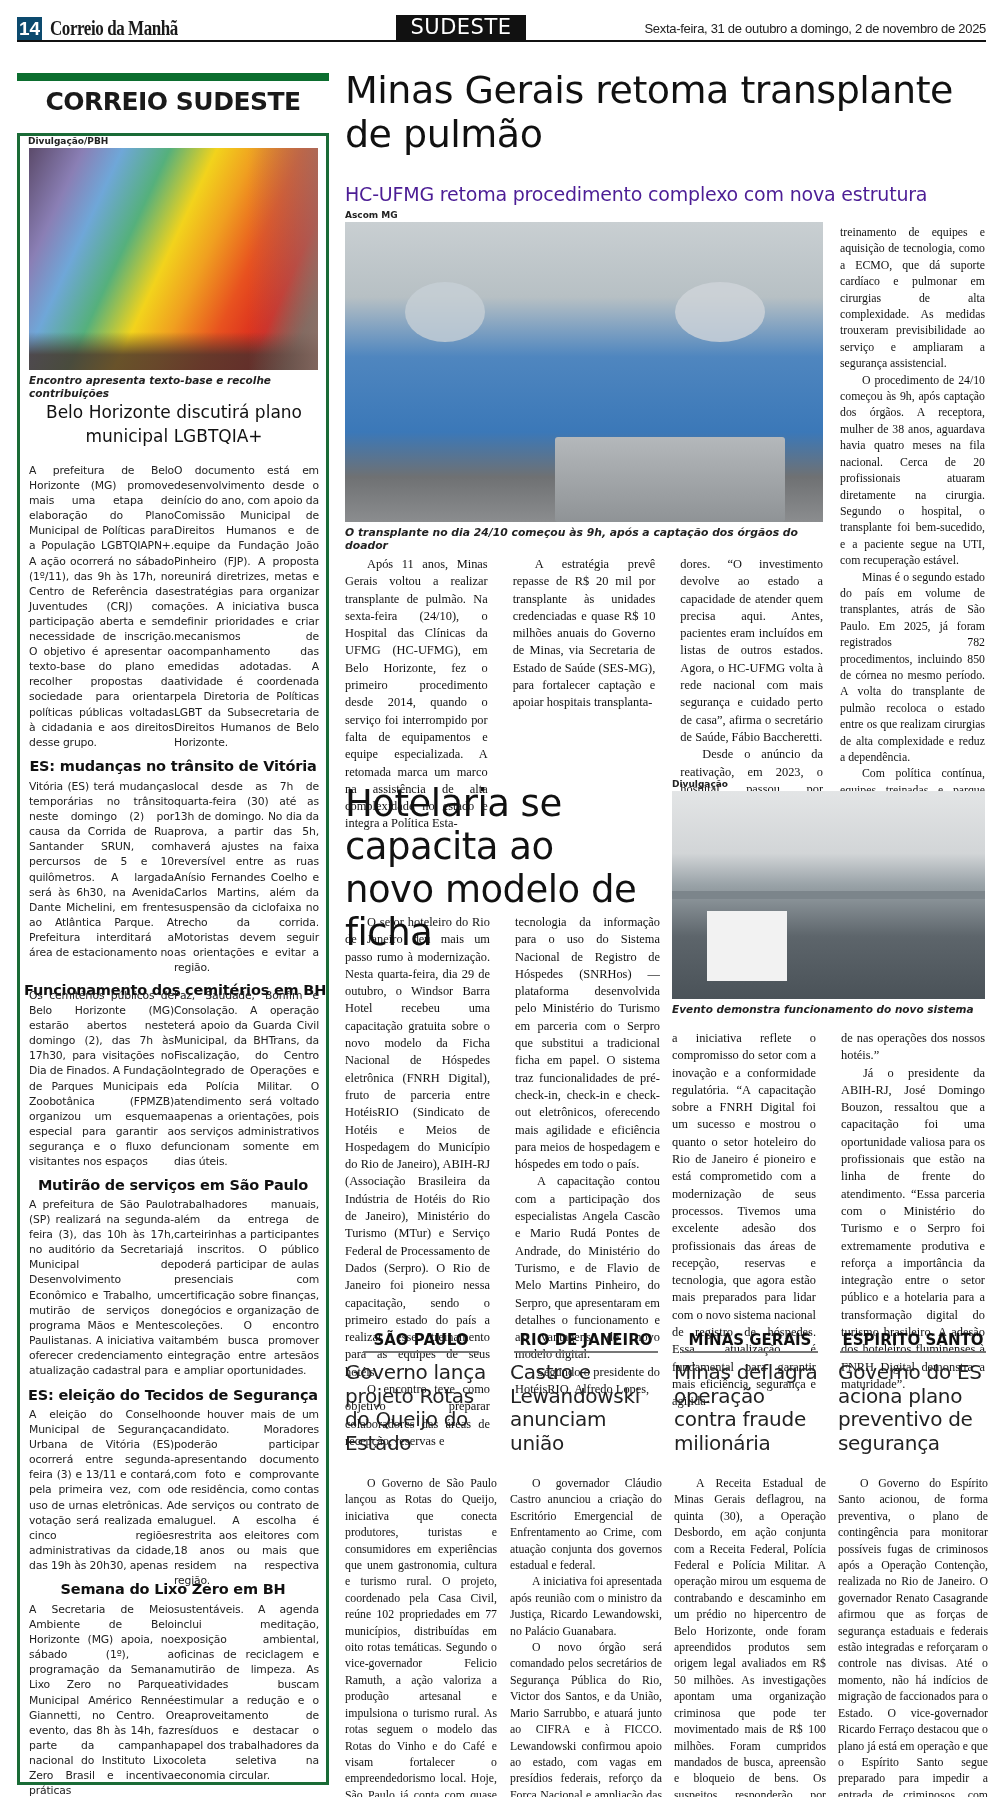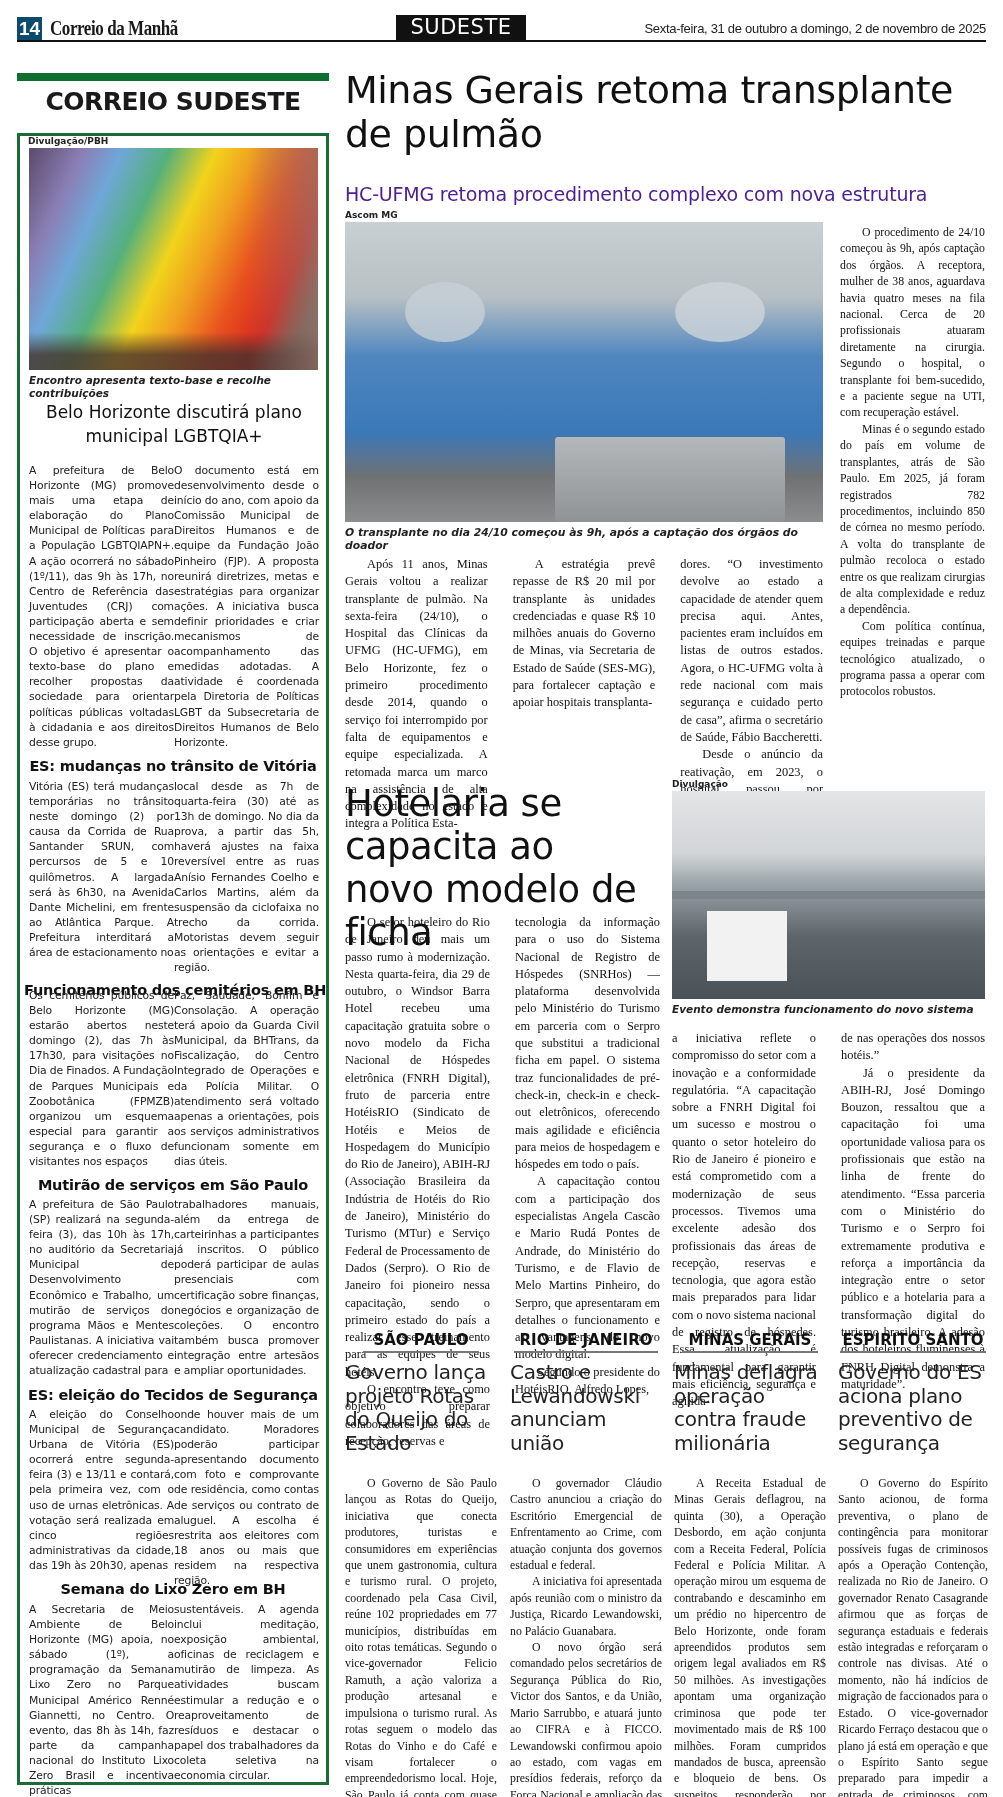--- a/index.html
+++ b/index.html
@@ -99,6 +99,7 @@
 <div class="abs caption" style="left:345px;top:526px;width:478px;font-size:10.8px">O transplante no dia 24/10 começou às 9h, após a captação dos órgãos do doador</div>
 
 <div class="abs scol" style="left:840px;top:224px;width:145px">
+  <p>treinamento de equipes e aquisição de tecnologia, como a ECMO, que dá suporte cardíaco e pulmonar em cirurgias de alta complexidade. As medidas trouxeram previsibilidade ao serviço e ampliaram a segurança assistencial.</p>
   <p class="indent">O procedimento de 24/10 começou às 9h, após captação dos órgãos. A receptora, mulher de 38 anos, aguardava havia quatro meses na fila nacional. Cerca de 20 profissionais atuaram diretamente na cirurgia. Segundo o hospital, o transplante foi bem-sucedido, e a paciente segue na UTI, com recuperação estável.</p>
   <p class="indent">Minas é o segundo estado do país em volume de transplantes, atrás de São Paulo. Em 2025, já foram registrados 782 procedimentos, incluindo 850 de córnea no mesmo período. A volta do transplante de pulmão recoloca o estado entre os que realizam cirurgias de alta complexidade e reduz a dependência.</p>
   <p class="indent">Com política contínua, equipes treinadas e parque tecnológico atualizado, o programa passa a operar com protocolos robustos.</p>

